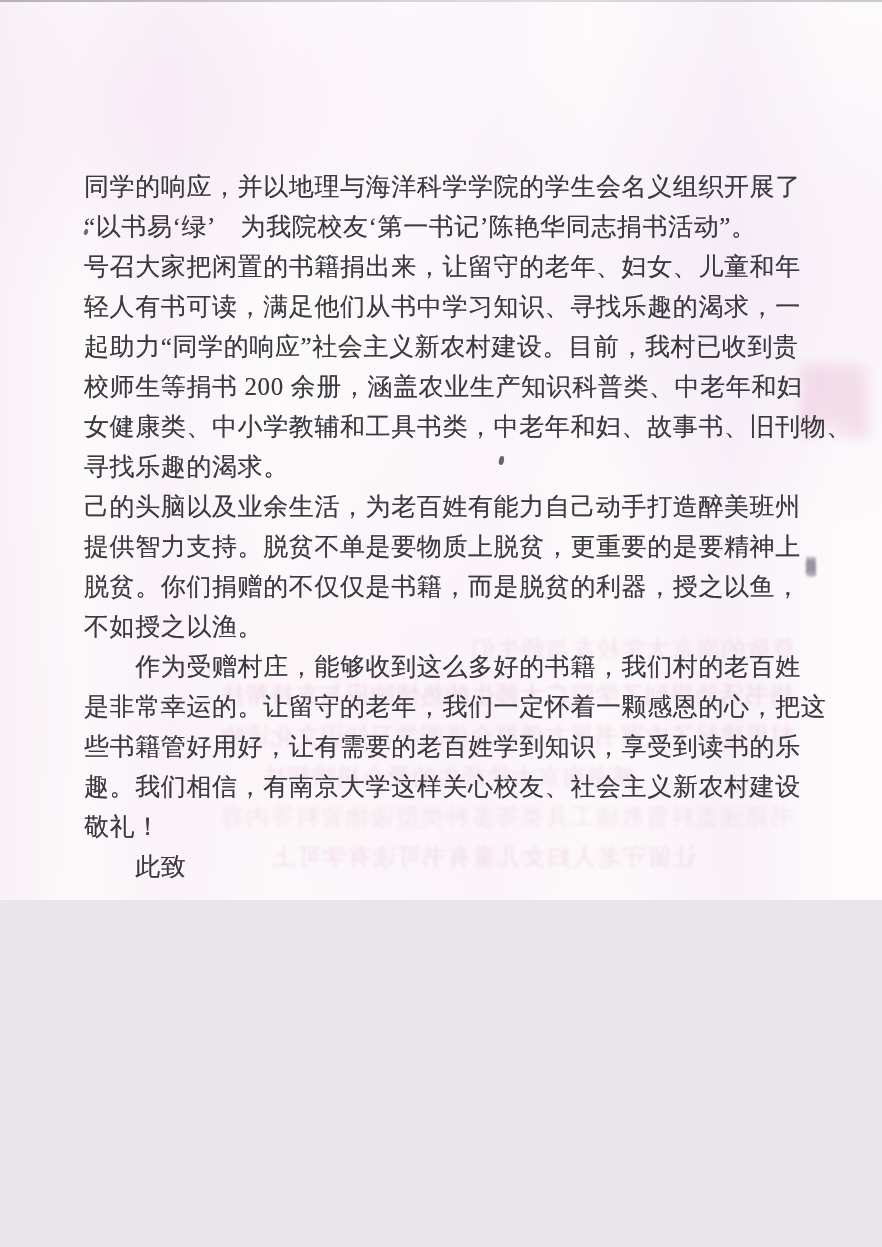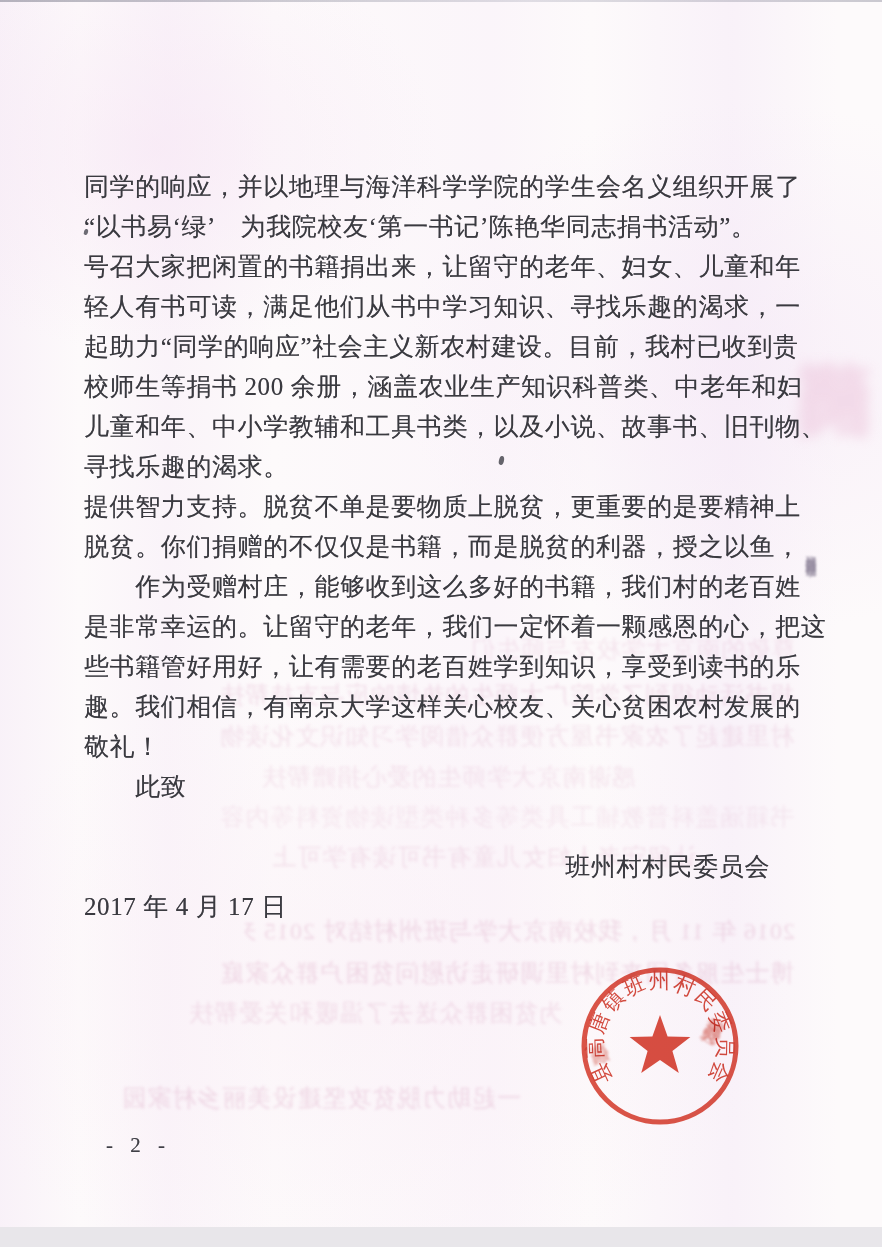--- a/index.html
+++ b/index.html
@@ -6,7 +6,7 @@
   body { background:#e8e6ea; font-family:"Liberation Serif","DejaVu Serif",serif; }
 
   .stage {
-    position:relative; width:882px; height:1227px; overflow:hidden;
+    position:relative; width:882px; height:900px; overflow:hidden;
     background:
       radial-gradient(ellipse 400px 300px at 18% 12%, rgba(246,228,244,.55), rgba(255,255,255,0) 70%),
       radial-gradient(ellipse 500px 380px at 85% 30%, rgba(244,230,246,.5), rgba(255,255,255,0) 70%),

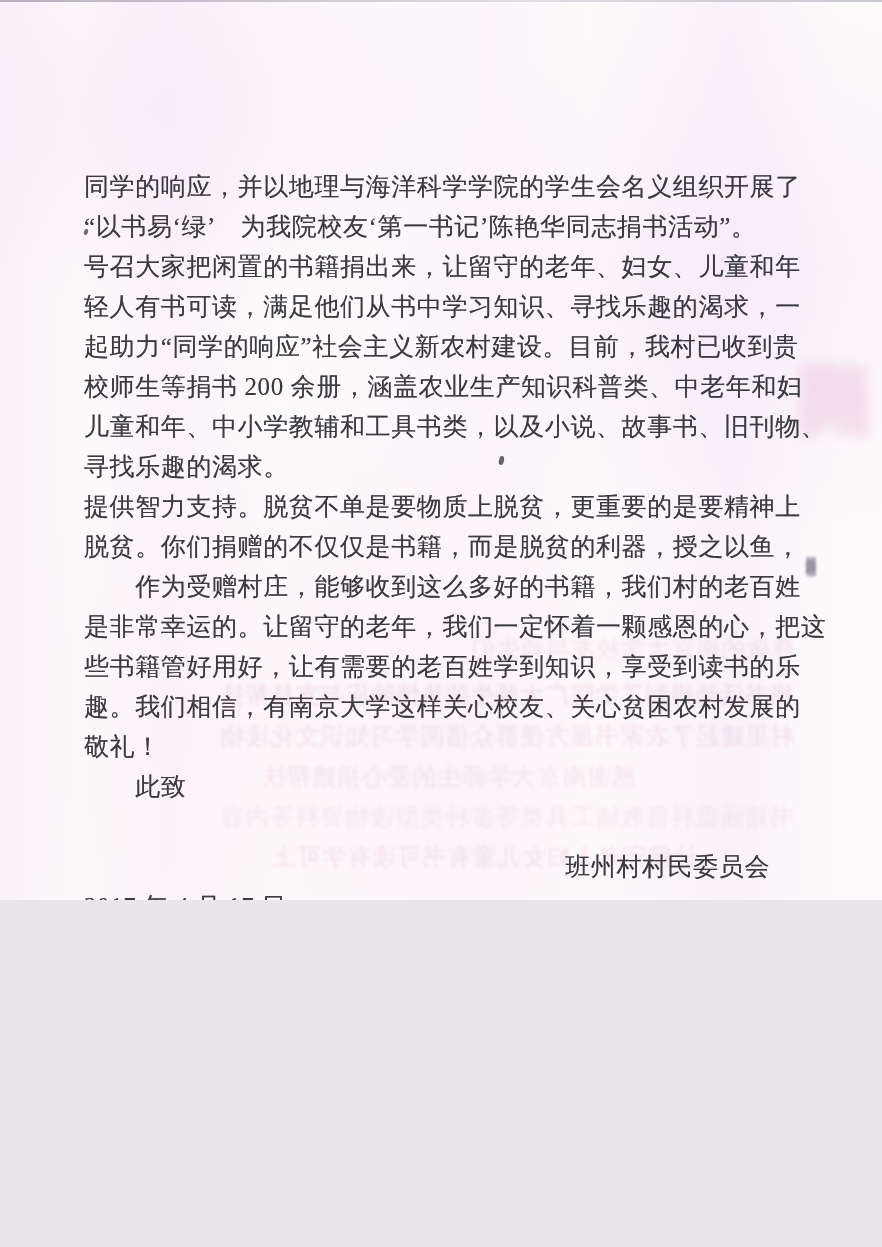--- a/index.html
+++ b/index.html
@@ -110,7 +110,7 @@
     <div class="line">轻人有书可读，满足他们从书中学习知识、寻找乐趣的渴求，一</div>
     <div class="line">起助力“同学的响应”社会主义新农村建设。目前，我村已收到贵</div>
     <div class="line">校师生等捐书 200 余册，涵盖农业生产知识科普类、中老年和妇</div>
-    <div class="line">儿童和年、中小学教辅和工具书类，以及小说、故事书、旧刊物、</div>
+    <div class="line">女健康类、中小学教辅和工具书类，中老年和妇、故事书、旧刊物、</div>
     <div class="line">寻找乐趣的渴求。</div>
     <div class="line">提供智力支持。脱贫不单是要物质上脱贫，更重要的是要精神上</div>
     <div class="line">脱贫。你们捐赠的不仅仅是书籍，而是脱贫的利器，授之以鱼，</div>

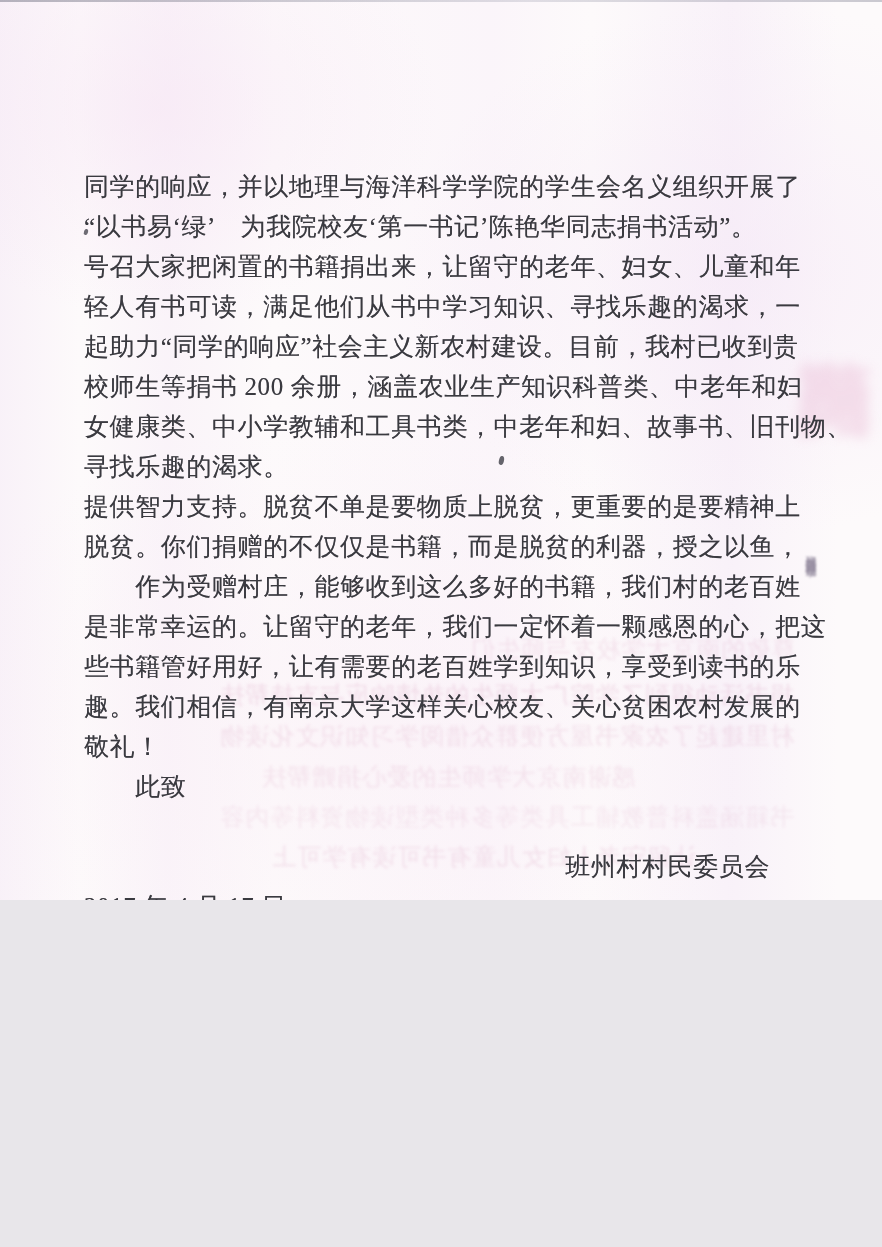--- a/index.html
+++ b/index.html
@@ -112,6 +112,7 @@
     <div class="line">校师生等捐书 200 余册，涵盖农业生产知识科普类、中老年和妇</div>
     <div class="line">女健康类、中小学教辅和工具书类，中老年和妇、故事书、旧刊物、</div>
     <div class="line">寻找乐趣的渴求。</div>
+    <div class="line">己的头脑以及业余生活，为老百姓有能力自己动手打造醉美班州</div>
     <div class="line">提供智力支持。脱贫不单是要物质上脱贫，更重要的是要精神上</div>
     <div class="line">脱贫。你们捐赠的不仅仅是书籍，而是脱贫的利器，授之以鱼，</div>
     <div class="line">　　作为受赠村庄，能够收到这么多好的书籍，我们村的老百姓</div>

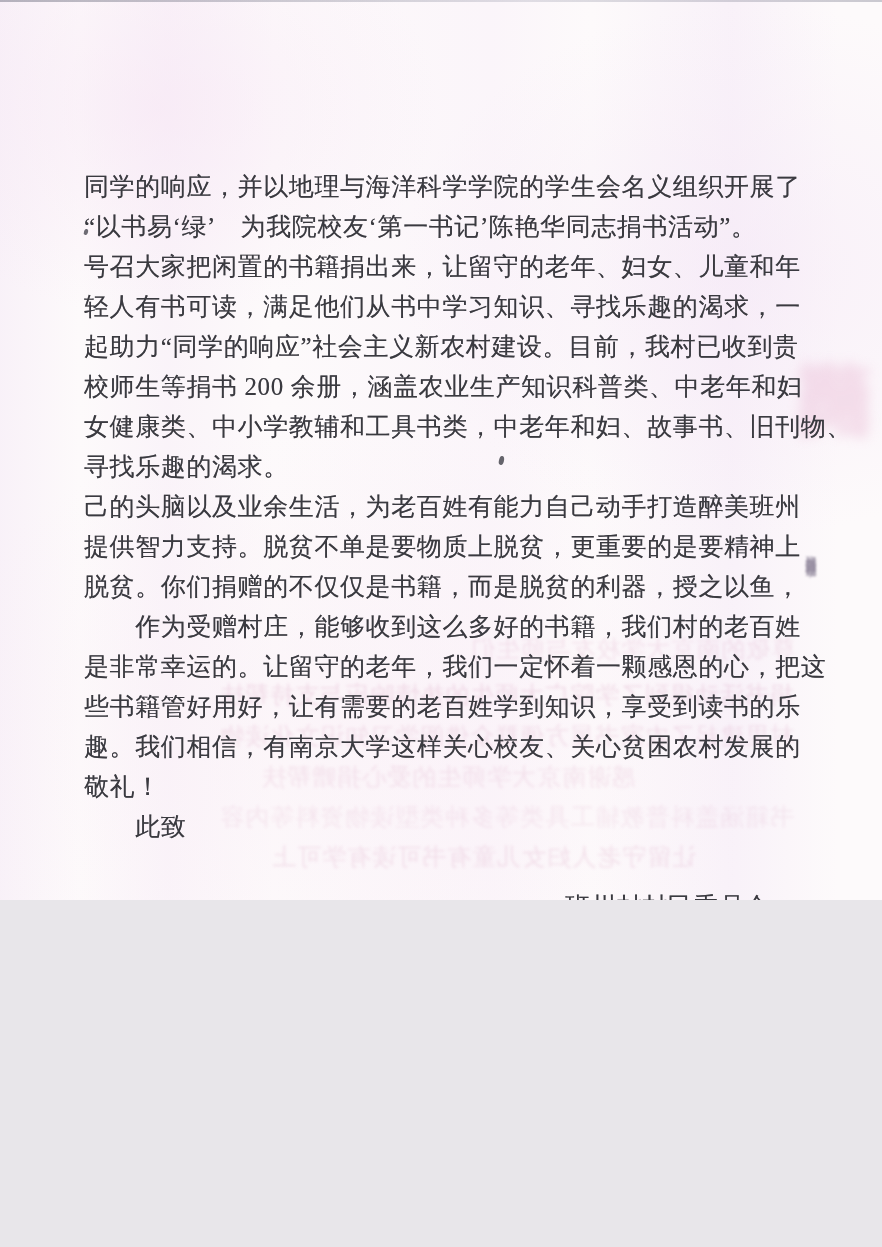--- a/index.html
+++ b/index.html
@@ -115,6 +115,7 @@
     <div class="line">己的头脑以及业余生活，为老百姓有能力自己动手打造醉美班州</div>
     <div class="line">提供智力支持。脱贫不单是要物质上脱贫，更重要的是要精神上</div>
     <div class="line">脱贫。你们捐赠的不仅仅是书籍，而是脱贫的利器，授之以鱼，</div>
+    <div class="line">不如授之以渔。</div>
     <div class="line">　　作为受赠村庄，能够收到这么多好的书籍，我们村的老百姓</div>
     <div class="line">是非常幸运的。让留守的老年，我们一定怀着一颗感恩的心，把这</div>
     <div class="line">些书籍管好用好，让有需要的老百姓学到知识，享受到读书的乐</div>

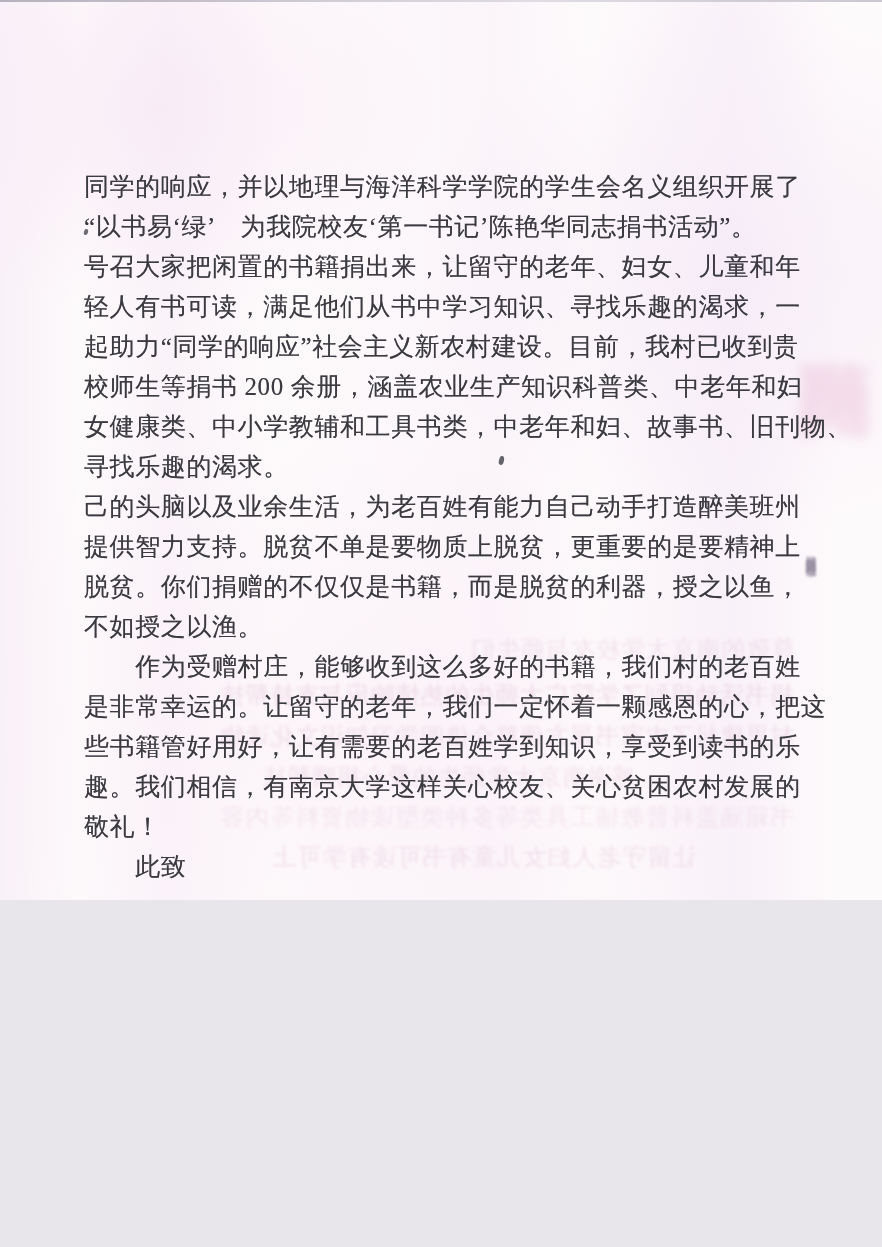--- a/index.html
+++ b/index.html
@@ -119,7 +119,7 @@
     <div class="line">　　作为受赠村庄，能够收到这么多好的书籍，我们村的老百姓</div>
     <div class="line">是非常幸运的。让留守的老年，我们一定怀着一颗感恩的心，把这</div>
     <div class="line">些书籍管好用好，让有需要的老百姓学到知识，享受到读书的乐</div>
-    <div class="line">趣。我们相信，有南京大学这样关心校友、关心贫困农村发展的</div>
+    <div class="line">趣。我们相信，有南京大学这样关心校友、社会主义新农村建设</div>
     <div class="line">敬礼！</div>
     <div class="line">　　此致</div>
     <div class="line blank"></div>

